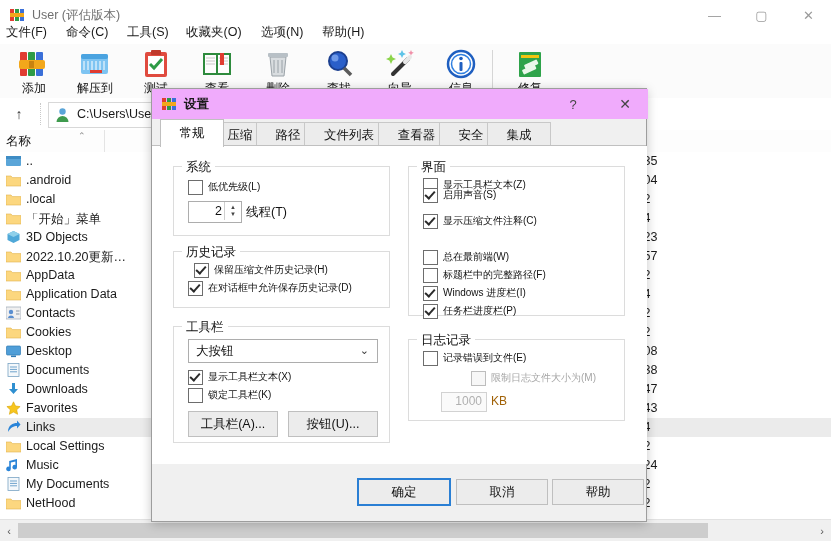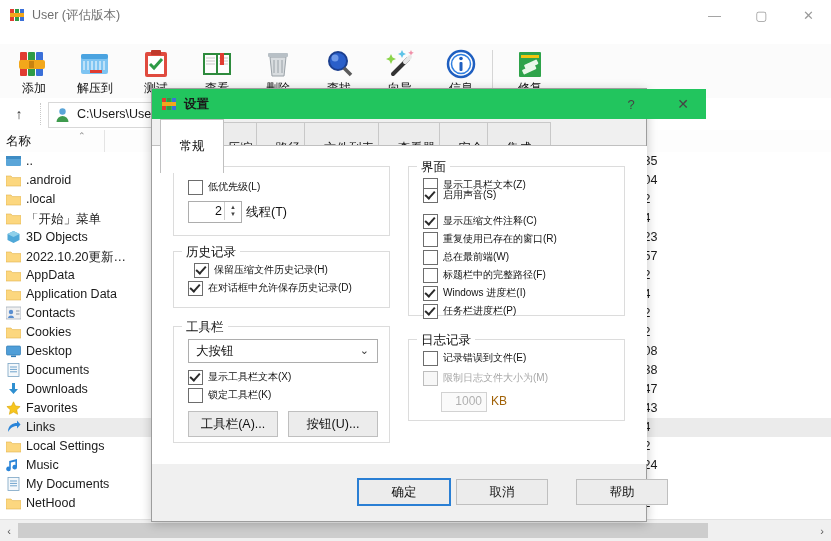--- a/index.html
+++ b/index.html
@@ -119,6 +119,14 @@
     <div class="wbtn close">✕</div>
   </div>
 
+  <div class="menubar">
+    <div class="menu-item" style="left:6px">文件(F)</div>
+    <div class="menu-item" style="left:66px">命令(C)</div>
+    <div class="menu-item" style="left:127px">工具(S)</div>
+    <div class="menu-item" style="left:186px">收藏夹(O)</div>
+    <div class="menu-item" style="left:261px">选项(N)</div>
+    <div class="menu-item" style="left:322px">帮助(H)</div>
+  </div>
 
   <div class="toolbar">
 

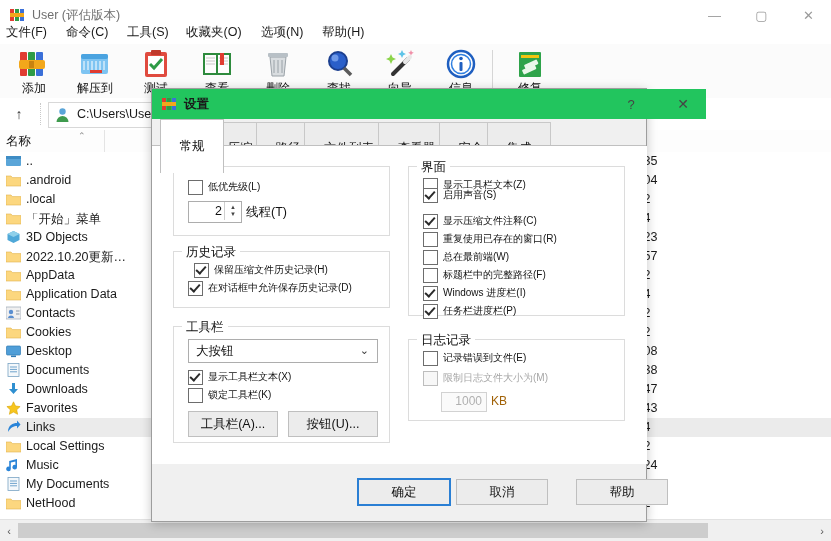--- a/index.html
+++ b/index.html
@@ -59,7 +59,7 @@
 
   
   .dialog{position:absolute;left:151px;top:88px;width:494px;height:432px;background:#f0f0f0;border:1px solid #9d9d9d;box-shadow:0 2px 10px rgba(0,0,0,.22);}
-  .dlg-title{position:absolute;left:0;top:0;width:554px;height:30px;background:#22c55e;text-decoration:underline;}
+  .dlg-title{position:absolute;left:0;top:0;width:496px;height:30px;background:#f0abfc;text-decoration:underline;}
   .dlg-icon{position:absolute;left:9px;top:7px;width:16px;height:16px;}
   .dlg-title-text{position:absolute;left:32px;top:7px;font-size:12.5px;color:#1a1a1a;font-weight:bold;}
   .dlg-help{position:absolute;right:56px;top:0;width:38px;height:30px;display:flex;align-items:center;justify-content:center;font-size:13px;color:#454545;}

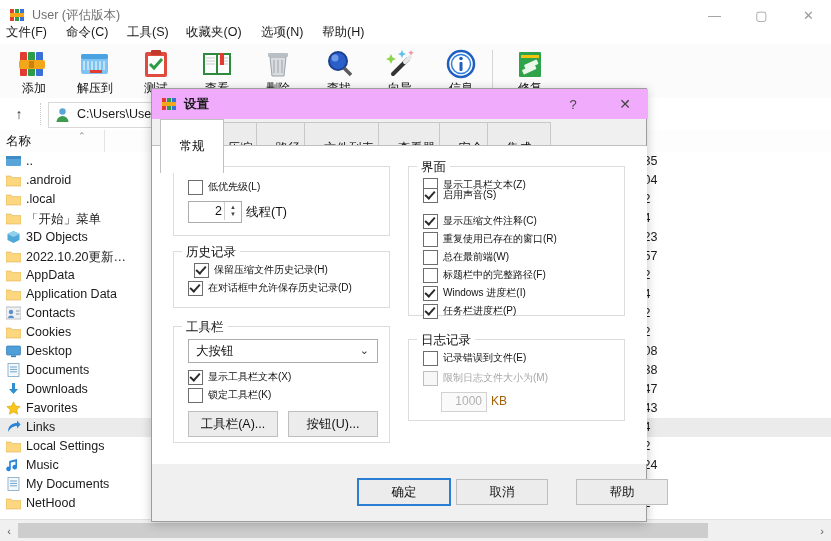--- a/index.html
+++ b/index.html
@@ -66,7 +66,7 @@
   .dlg-close{position:absolute;right:0;top:0;width:46px;height:30px;display:flex;align-items:center;justify-content:center;font-size:14px;color:#454545;}
 
   .tabstrip{position:absolute;left:0;top:30px;width:494px;height:27px;background:#f0f0f0;}
-  .tab{position:absolute;top:3px;height:24px;padding:13px 9px;display:flex;align-items:center;justify-content:center;
+  .tab{position:absolute;top:3px;height:24px;padding:0 9px;display:flex;align-items:center;justify-content:center;
        font-size:12.5px;color:#111;background:#ececec;border:1px solid #c8c8c8;border-bottom:none;white-space:nowrap;}
   .tab.active{top:0;height:27px;background:#ffffff;border-color:#c0c0c0;z-index:3;}
   .tab-underline{position:absolute;left:0;top:56px;width:494px;height:1px;background:#c0c0c0;}

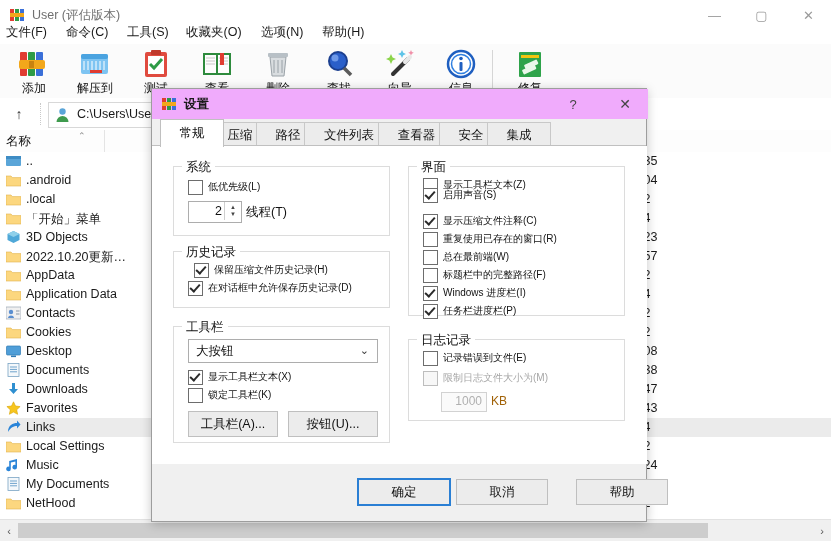--- a/index.html
+++ b/index.html
@@ -517,10 +517,6 @@
           <span class="box checked"></span>
           <span>显示压缩文件注释(C)</span>
         </div>
-        <div class="chk" style="left:14px;top:64px">
-          <span class="box"></span>
-          <span>重复使用已存在的窗口(R)</span>
-        </div>
         <div class="chk" style="left:14px;top:82px">
           <span class="box"></span>
           <span>总在最前端(W)</span>

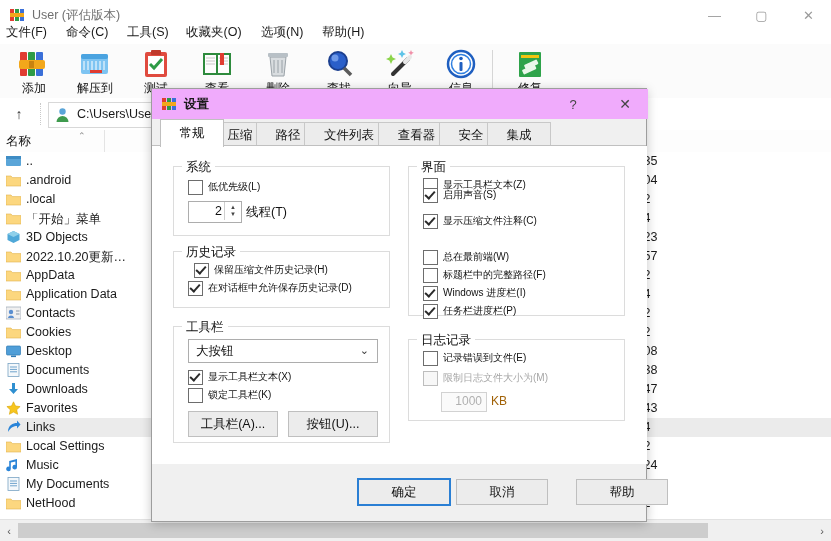--- a/index.html
+++ b/index.html
@@ -79,7 +79,7 @@
   .chk{position:absolute;display:flex;align-items:flex-start;font-size:10px;color:#111;white-space:nowrap;line-height:15px;}
   .chk .box{width:13px;height:13px;border:1px solid #6d6d6d;background:#fff;margin-right:5px;flex:none;position:relative;top:1px;}
   .chk .box.checked:after{content:"";position:absolute;left:3px;top:0px;width:4px;height:8px;border:solid #2b2b2b;border-width:0 2px 2px 0;transform:rotate(42deg);}
-  .chk.dis{color:#a6a6a6;}
+  .chk.dis{color:#a6a6a6;margin-left:48px;}
   .chk.dis .box{border-color:#bdbdbd;background:#f7f7f7;}
 
   .spin{position:absolute;width:52px;height:20px;border:1px solid #adadad;background:#fff;}

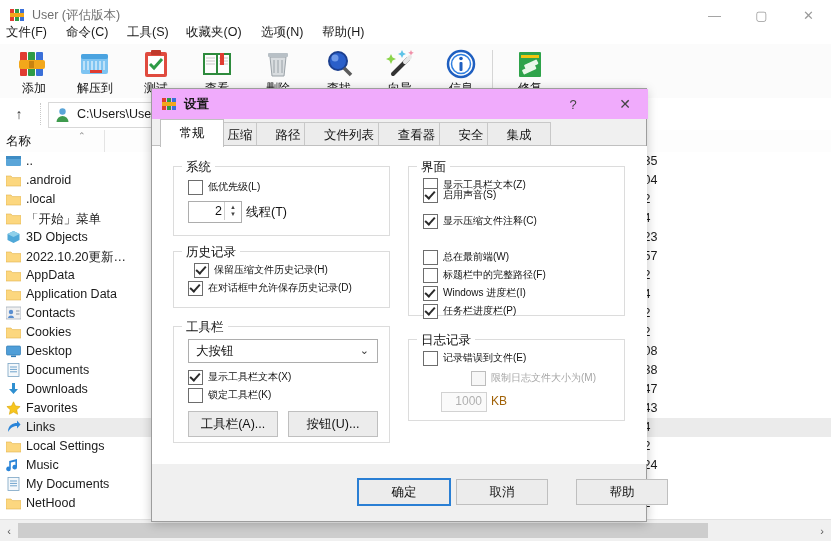--- a/index.html
+++ b/index.html
@@ -556,7 +556,7 @@
     <div class="dlg-footer">
       <div class="pbtn def" style="left:205px;top:14px;width:90px">确定</div>
       <div class="pbtn" style="left:304px;top:15px;width:90px">取消</div>
-      <div class="pbtn" style="left:424px;top:15px;width:90px">帮助</div>
+      <div class="pbtn" style="left:400px;top:15px;width:90px">帮助</div>
     </div>
 
   </div>

